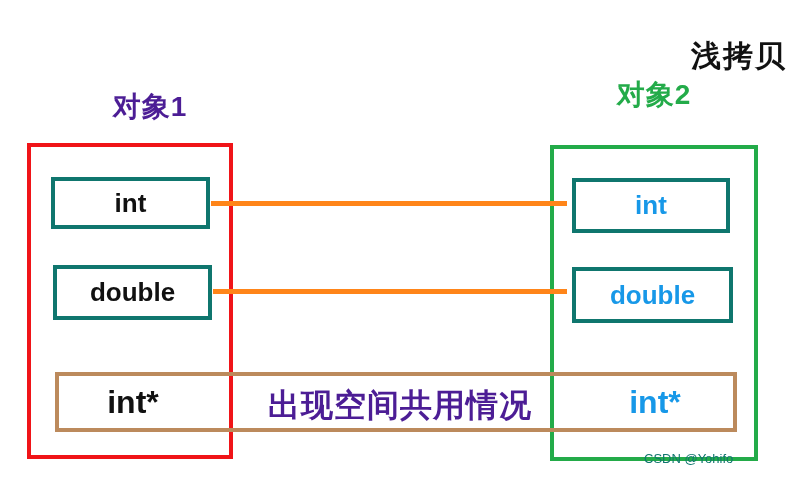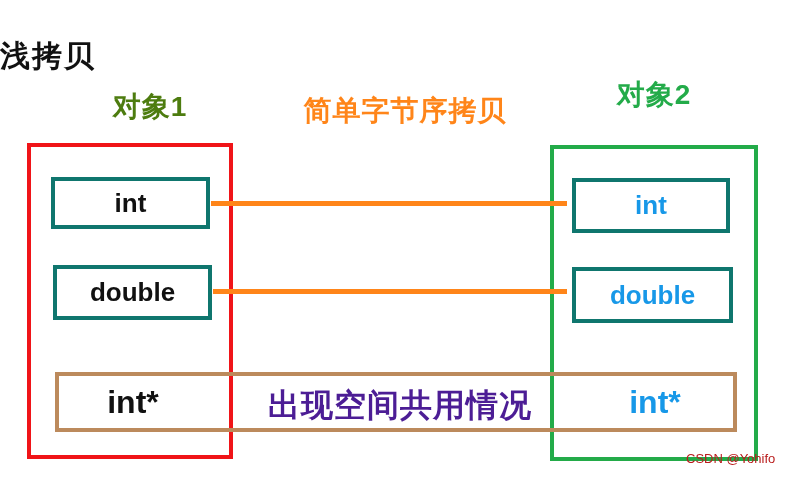--- a/index.html
+++ b/index.html
@@ -19,7 +19,7 @@
 
   .title {
     left: 0; top: 36px; width: 787px;
-    text-align: left;
+    text-align: right;
     font-size: 30px;
     font-weight: bold;
     color: #111111;

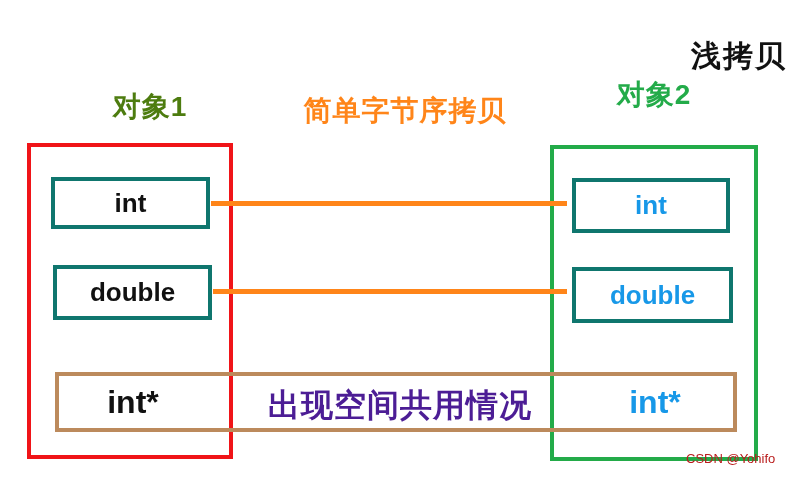--- a/index.html
+++ b/index.html
@@ -32,7 +32,7 @@
     text-align: center;
     letter-spacing: 1px;
   }
-  .hdr-obj1 { left: 50px;  top: 88px; width: 200px; color: #4d7c0f; }
+  .hdr-obj1 { left: 50px;  top: 88px; width: 200px; color: #4c1d95; }
   .hdr-copy { left: 290px; top: 92px; width: 230px; color: #ff8519; }
   .hdr-obj2 { left: 554px; top: 76px; width: 200px; color: #23ab49; }
 

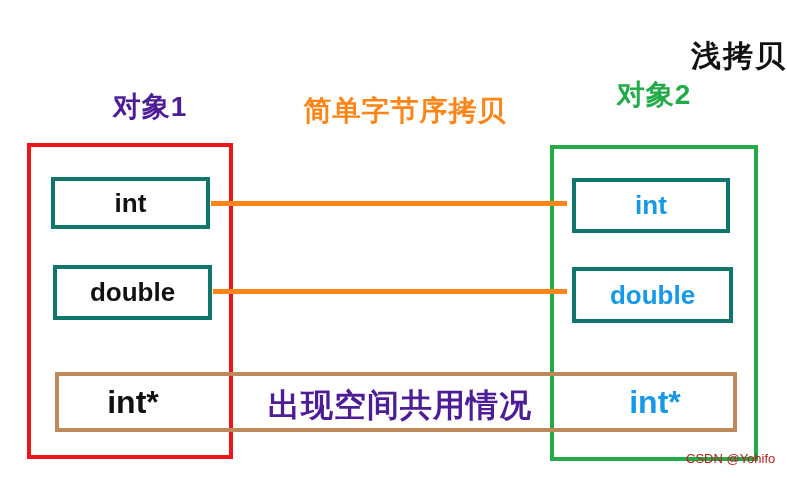--- a/index.html
+++ b/index.html
@@ -111,7 +111,6 @@
   <div class="abs title">浅拷贝</div>
 
   <div class="abs hdr-label hdr-obj1">对象1</div>
-  <div class="abs hdr-label hdr-copy">简单字节序拷贝</div>
   <div class="abs hdr-label hdr-obj2">对象2</div>
 
   <div class="abs obj-box obj1-box"></div>

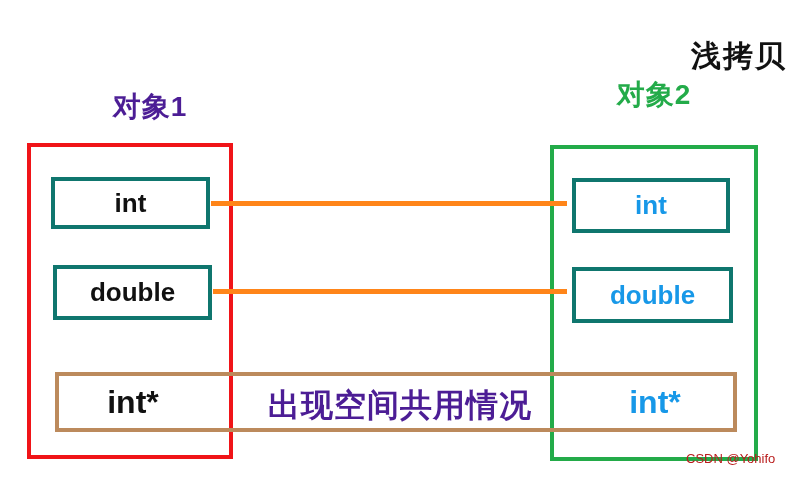--- a/index.html
+++ b/index.html
@@ -96,9 +96,9 @@
   .s-int-right { left: 560px; width: 190px; color: #1798e8; }
 
   .watermark {
-    left: 686px; top: 451px;
+    left: 644px; top: 451px;
     font-size: 13px;
-    color: #b91c1c;
+    color: #0f766e;
     z-index: 6;
     white-space: nowrap;
   }

